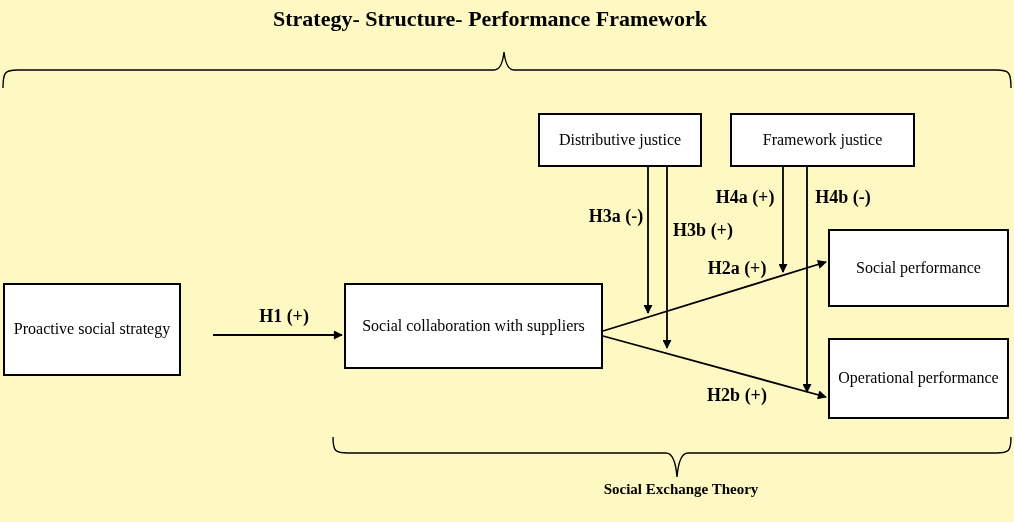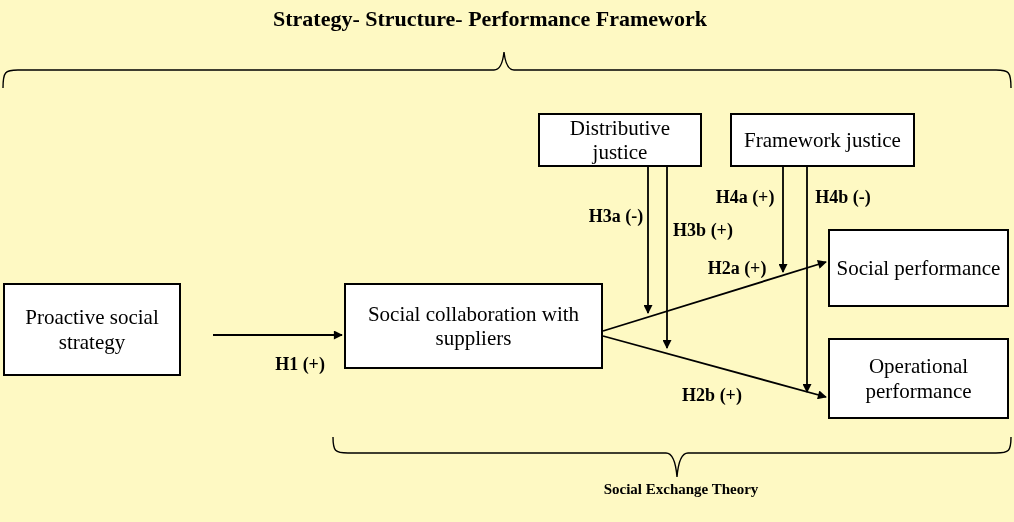--- a/index.html
+++ b/index.html
@@ -32,7 +32,7 @@
     align-items: center;
     justify-content: center;
     text-align: center;
-    font-size: 21px;
+    font-size: 16px;
     line-height: 1.15;
     padding: 2px 6px;
   }

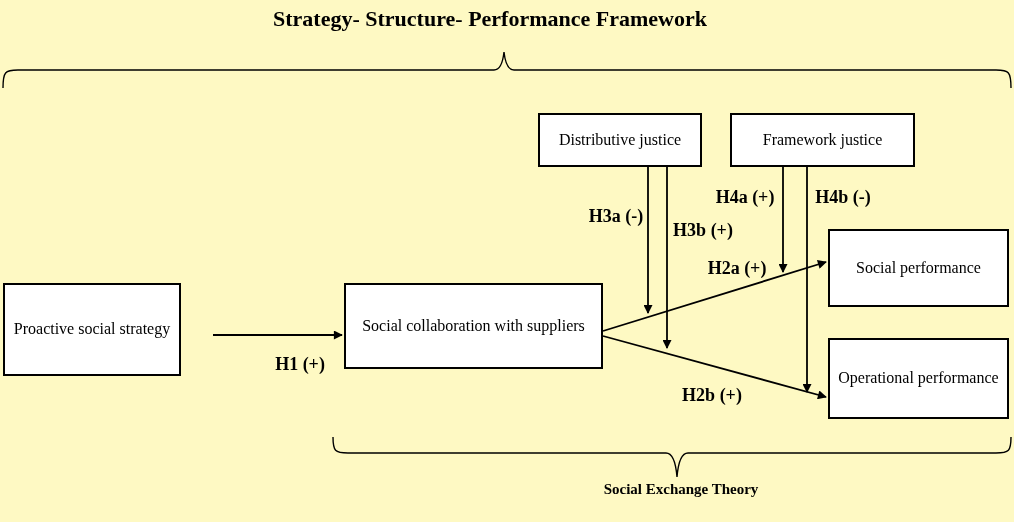--- a/index.html
+++ b/index.html
@@ -58,7 +58,7 @@
   .box-social-perf    { left: 828px; top: 229px; width: 181px; height: 78px; }
   .box-operational    { left: 828px; top: 338px; width: 181px; height: 81px; }
   
-  .lab-h1  { left: 300px; top: 316px; margin-top: 48px; }
+  .lab-h1  { left: 284px; top: 316px; }
   .lab-h2a { left: 737px; top: 268px; }
   .lab-h2b { left: 712px; top: 395px; }
   .lab-h3a { left: 616px; top: 216px; }

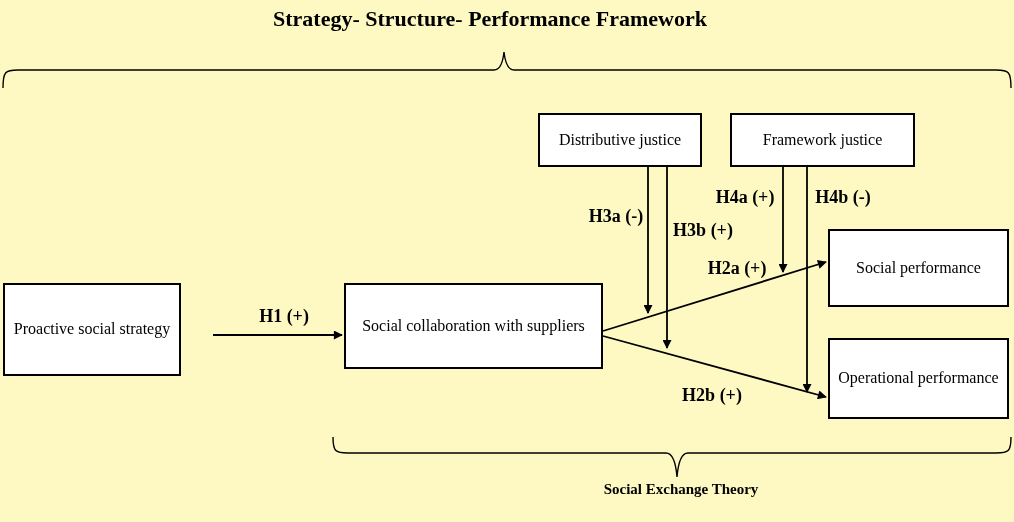--- a/index.html
+++ b/index.html
@@ -60,7 +60,7 @@
   
   .lab-h1  { left: 284px; top: 316px; }
   .lab-h2a { left: 737px; top: 268px; }
-  .lab-h2b { left: 712px; top: 395px; }
+  .lab-h2b { left: 737px; top: 395px; }
   .lab-h3a { left: 616px; top: 216px; }
   .lab-h3b { left: 703px; top: 230px; }
   .lab-h4a { left: 745px; top: 197px; }

